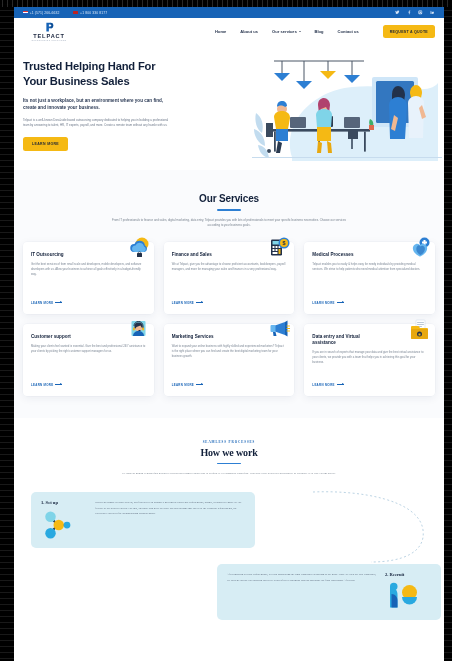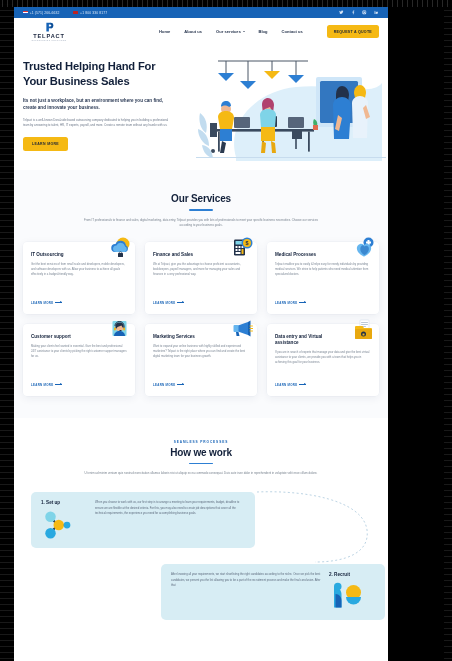--- a/index.html
+++ b/index.html
@@ -41,7 +41,7 @@
   #page {
     position: absolute;
     left: 14px; top: 7px;
-    width: 374px;
+    width: 430px;
     height: 654px;
     background: #ffffff;
     overflow: hidden;

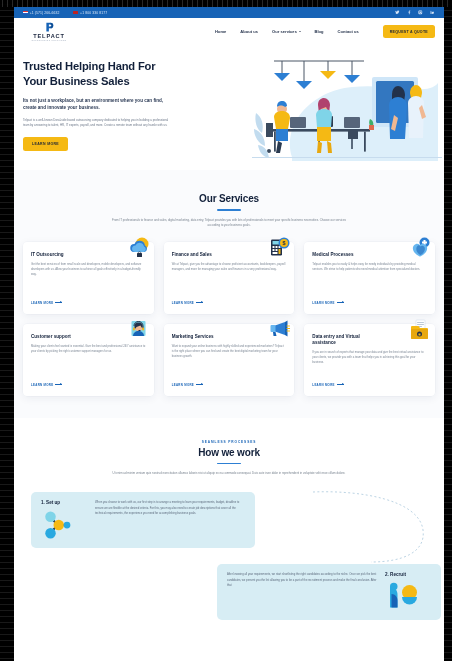--- a/index.html
+++ b/index.html
@@ -251,6 +251,7 @@
   .how {
     background: #ffffff;
     padding: 22px 9px 0 9px;
+    font-family: Liberation Serif, serif;
   }
   .steps { margin-top: 16px; position: relative; }
   .step {

